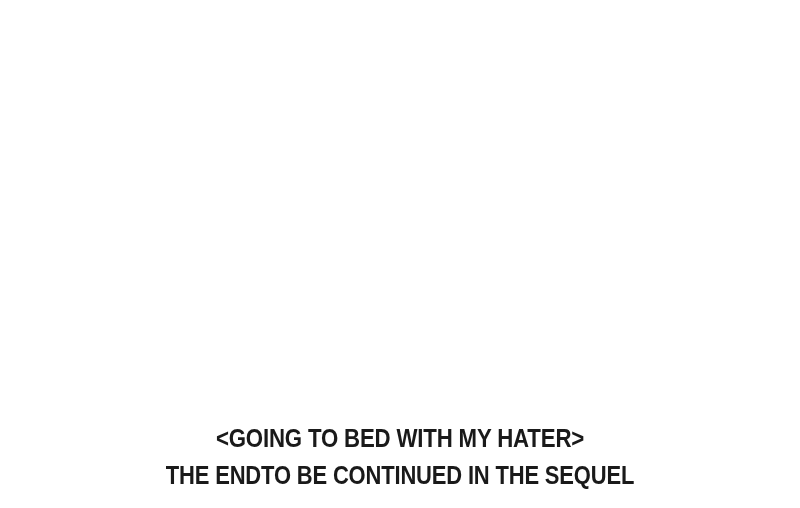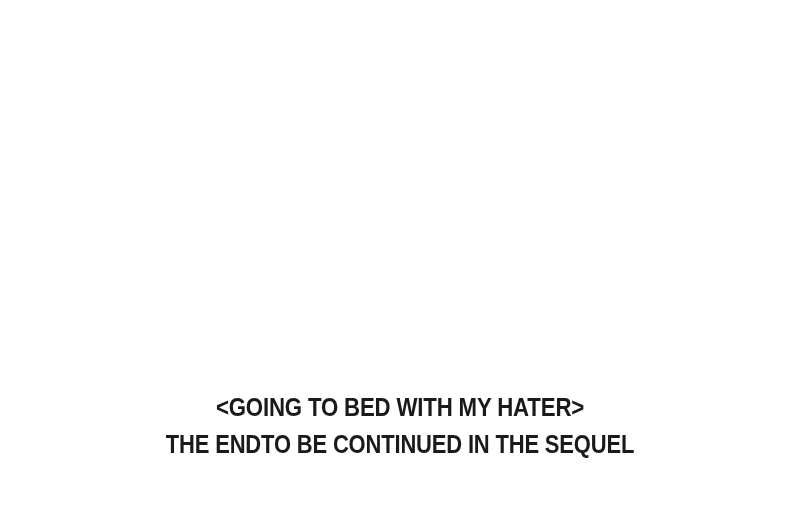--- a/index.html
+++ b/index.html
@@ -22,6 +22,7 @@
     height: 408px;
     background: #ffffff;
     box-sizing: border-box;
+    margin-top: 31px;
   }
 
   

